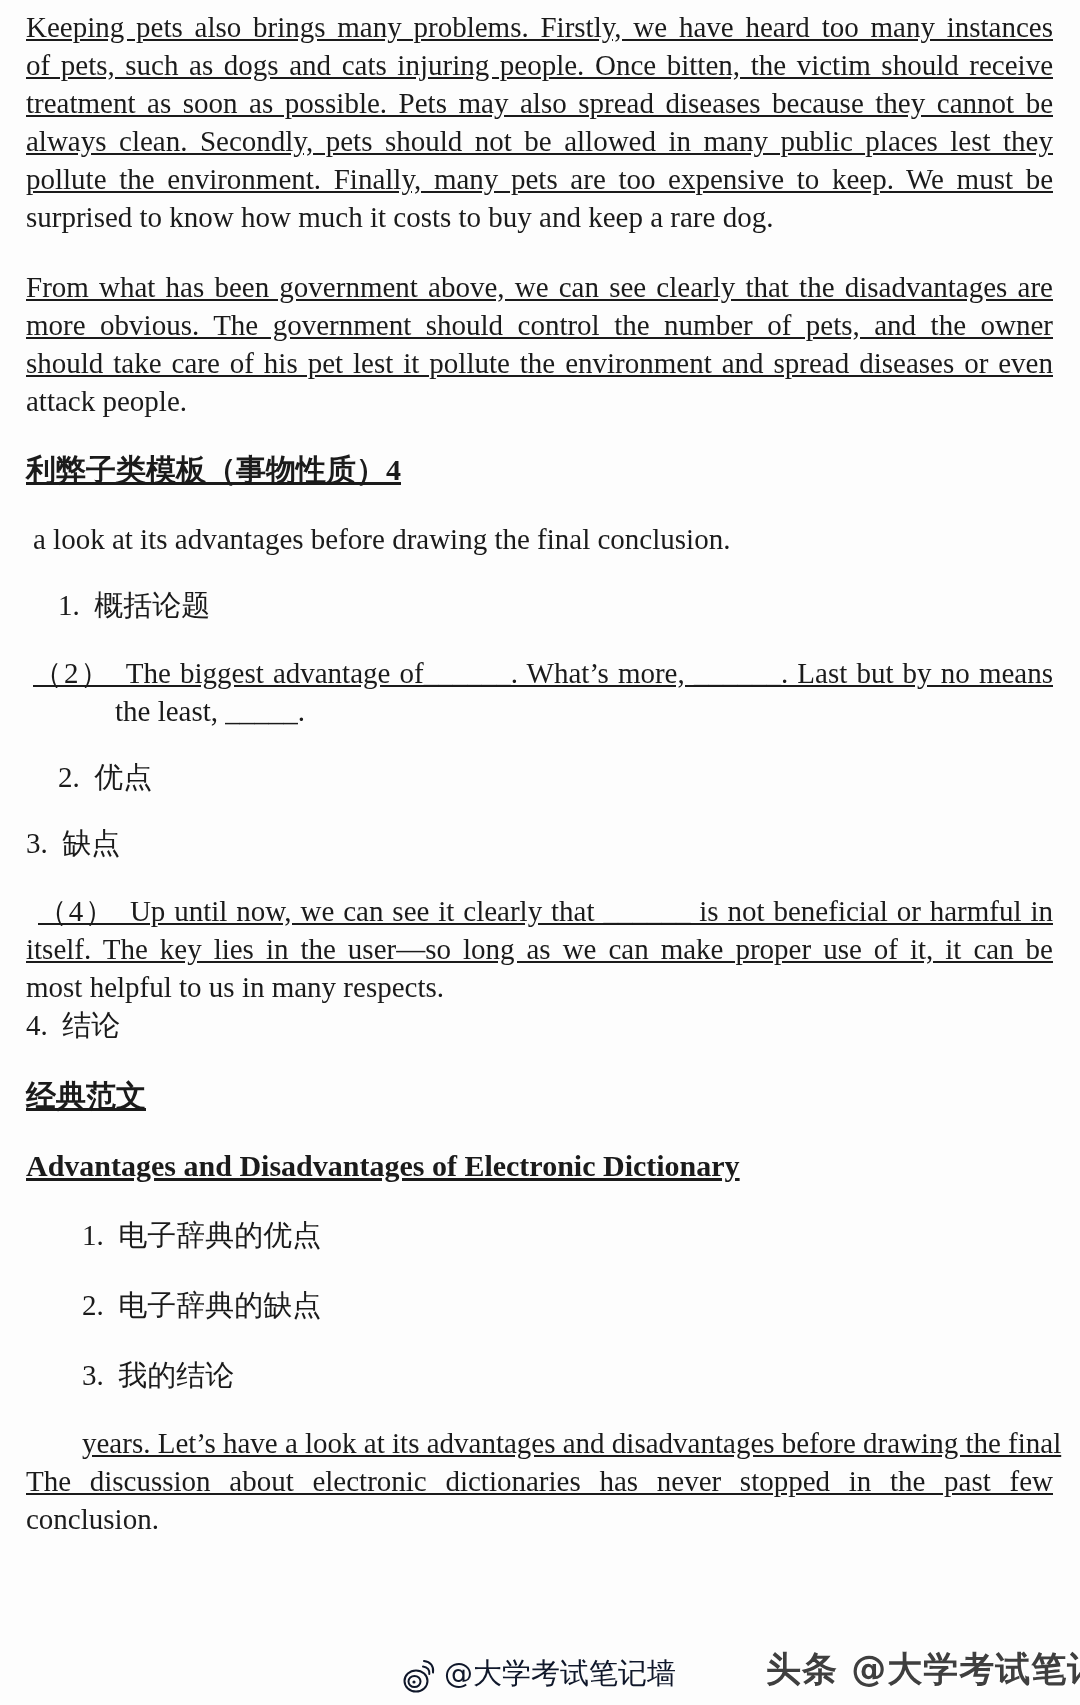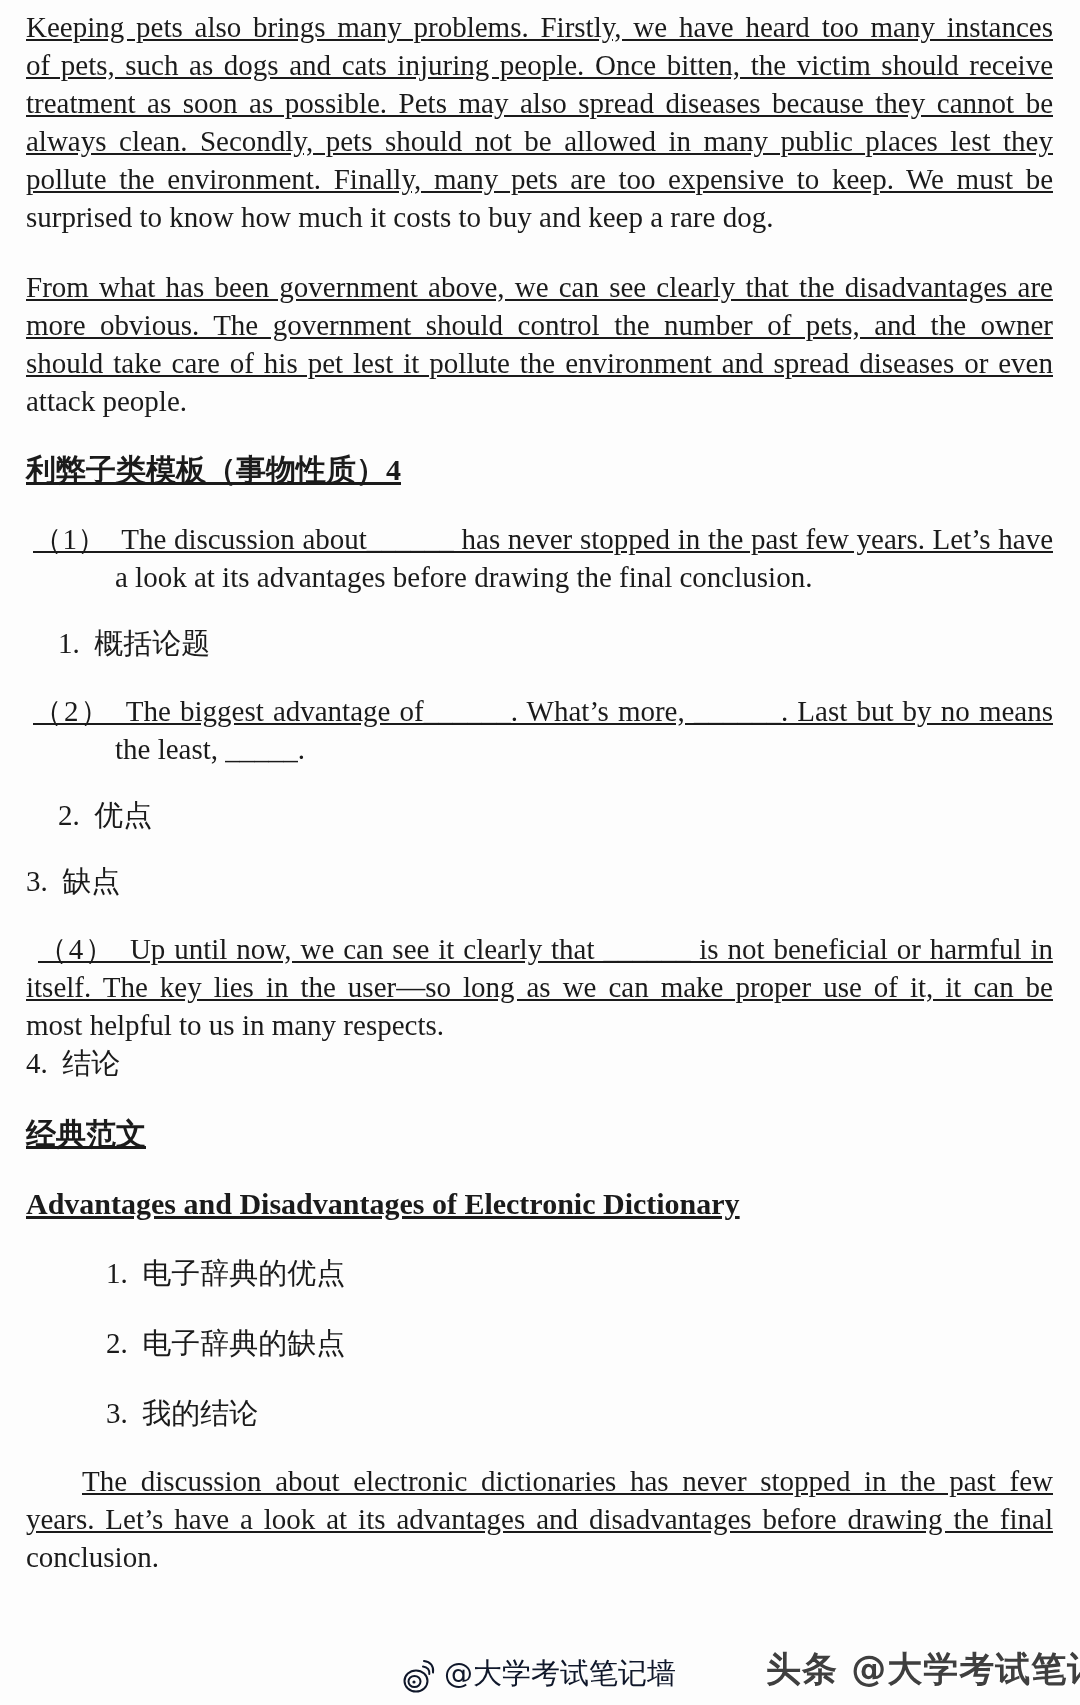--- a/index.html
+++ b/index.html
@@ -58,7 +58,6 @@
   <div class="h-bold mt30">利弊子类模板（事物性质）4</div>
 
   <div class="hang mt30">
-      <div class="ln j">（1） The discussion about______ has never stopped in the past few years. Let’s have</div>
       <div class="ln">a look at its advantages before drawing the final conclusion.</div>
     </div>
 

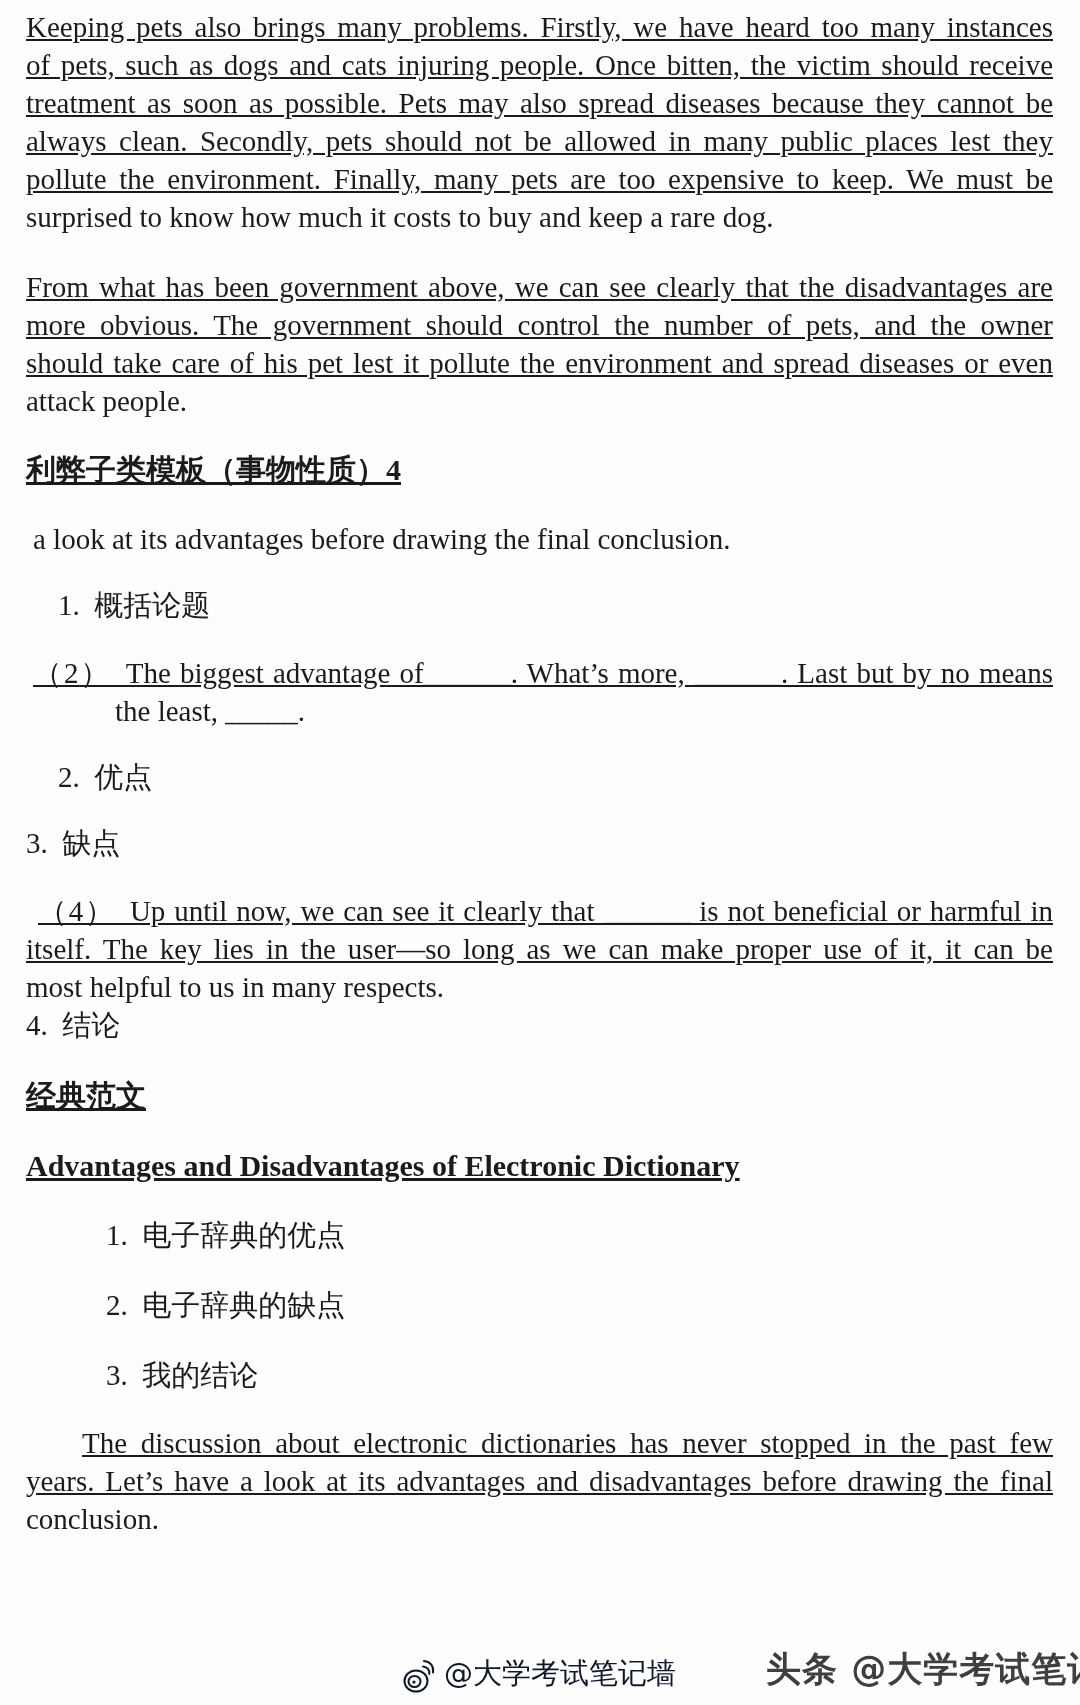--- a/index.html
+++ b/index.html
@@ -20,7 +20,7 @@
   .h-bold{font-weight:bold;line-height:40px;white-space:nowrap;font-size:30px;text-decoration:underline;}
   .label{line-height:38px;white-space:nowrap;}
   .ind1{margin-left:32px;}
-  .ind2{margin-left:80px;}
+  .ind2{margin-left:56px;}
   .wm-center{
     position:absolute;left:403px;top:1654px;display:flex;align-items:center;gap:9px;
     color:#0f172a;font-family:"DejaVu Sans","Liberation Sans",sans-serif;font-size:29px;

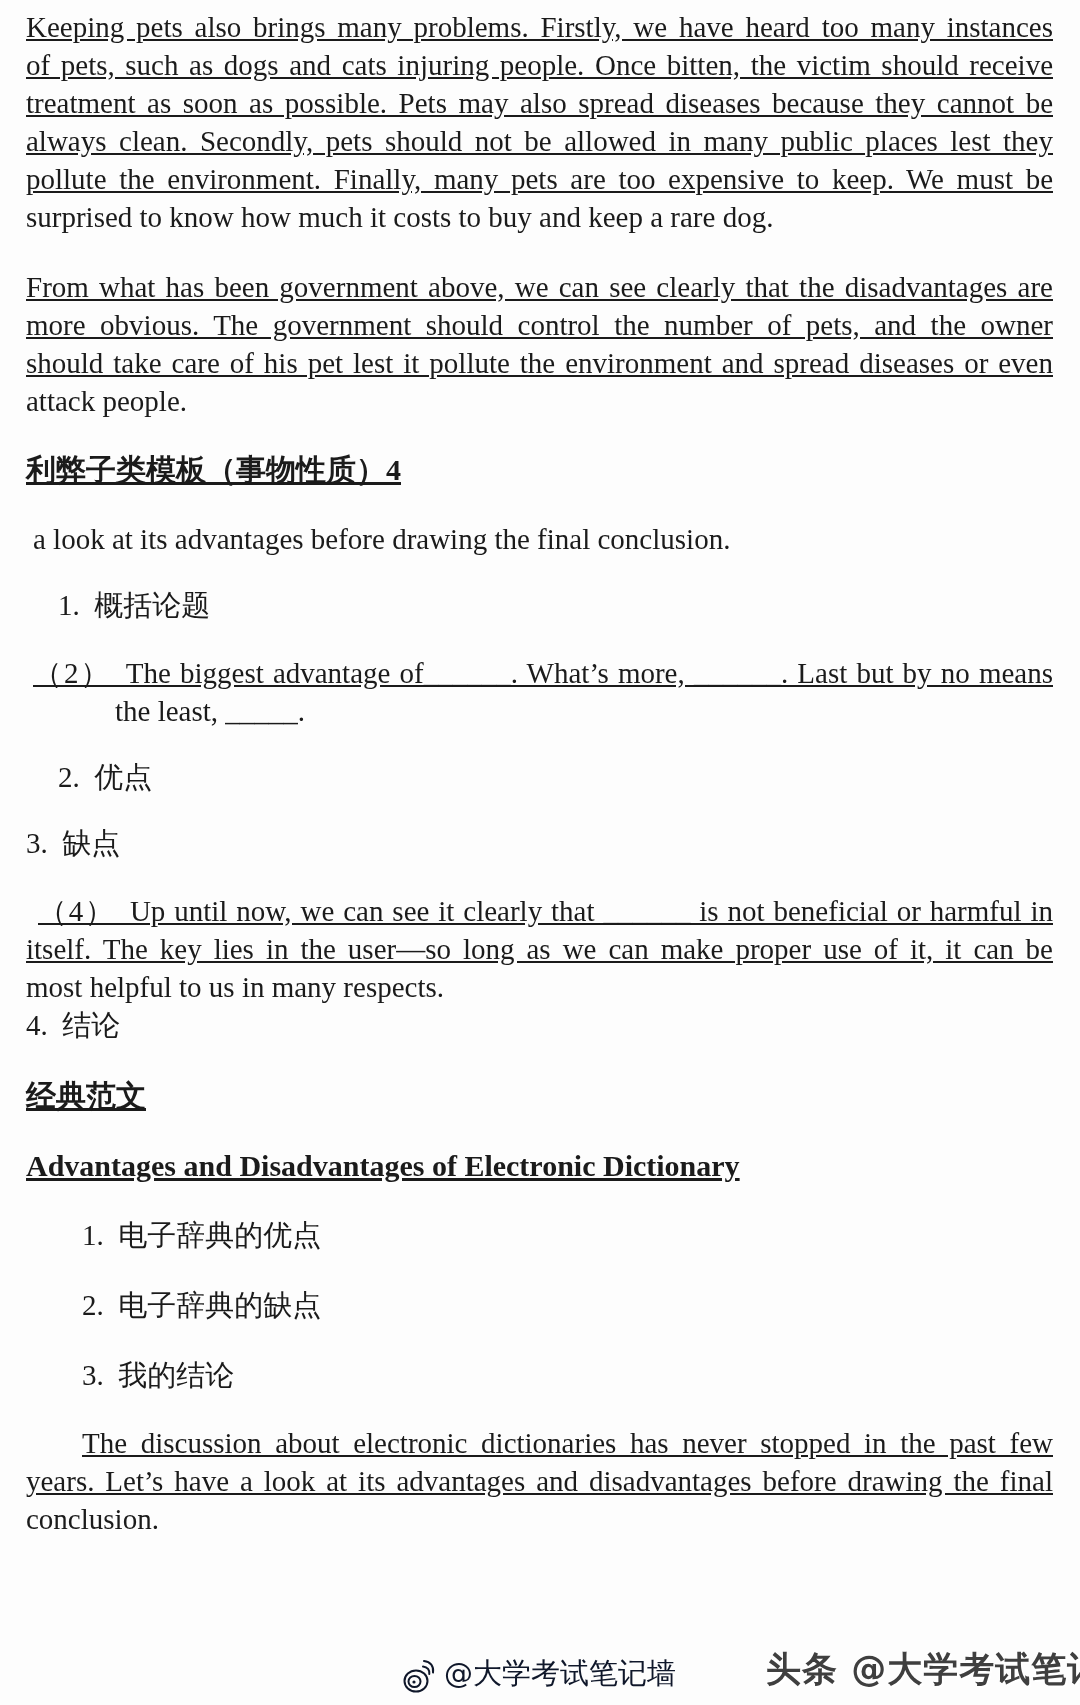--- a/index.html
+++ b/index.html
@@ -92,8 +92,8 @@
   <div class="label ind2 mt32">3. 我的结论</div>
 
   <div class="ind-lg mt30">
+      <div class="ln j">years. Let’s have a look at its advantages and disadvantages before drawing the final</div>
       <div class="ln j">The discussion about electronic dictionaries has never stopped in the past few</div>
-      <div class="ln j">years. Let’s have a look at its advantages and disadvantages before drawing the final</div>
       <div class="ln">conclusion.</div>
     </div>
 

